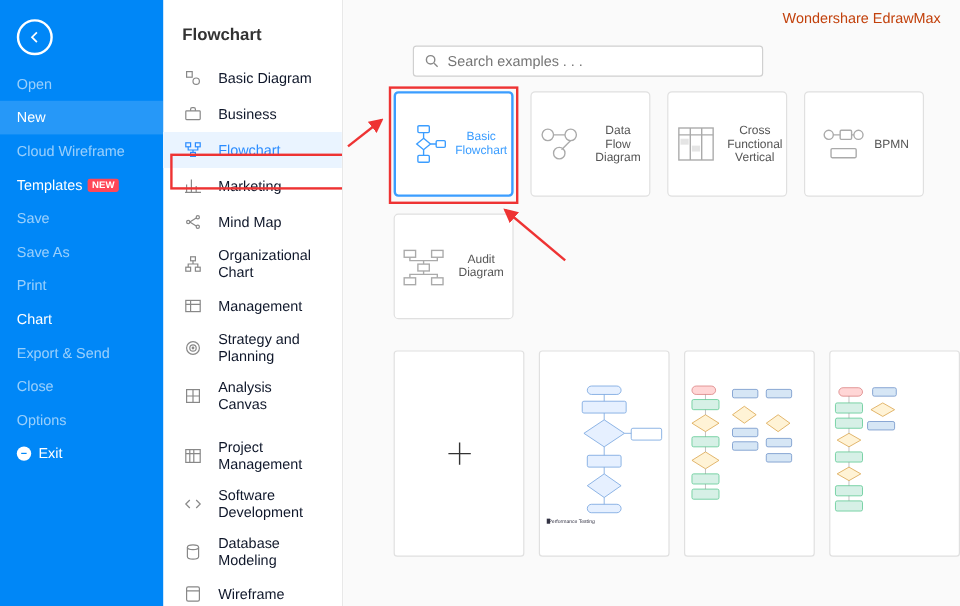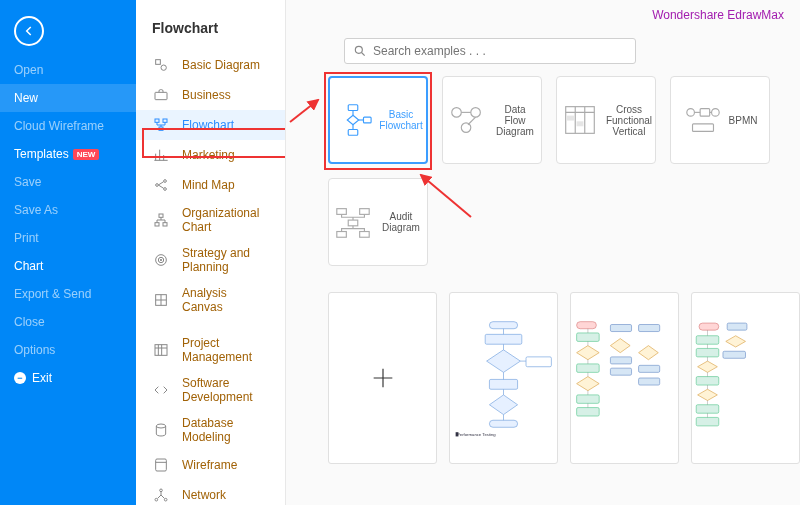--- a/index.html
+++ b/index.html
@@ -23,7 +23,7 @@
     .cat-sep { height: 10px; }
     .cat-highlight-box { position: absolute; border: 2px solid #e33; pointer-events: none; }
     .main { flex: 1; background: #fafafa; position: relative; overflow: hidden; }
-    .brand { position: absolute; top: 8px; right: 16px; font-size: 12px; color: #a21caf; }
+    .brand { position: absolute; top: 8px; right: 16px; font-size: 12px; color: #c2410c; }
     .search-wrap { position: absolute; top: 38px; left: 42px; width: 308px; padding-left: 16px; }
     .search-box { display: flex; align-items: center; border: 1px solid #d0d0d0; border-radius: 3px; padding: 5px 8px; background: #fff; gap: 6px; }
     .search-box input { border: none; outline: none; font-size: 12px; flex: 1; background: transparent; }

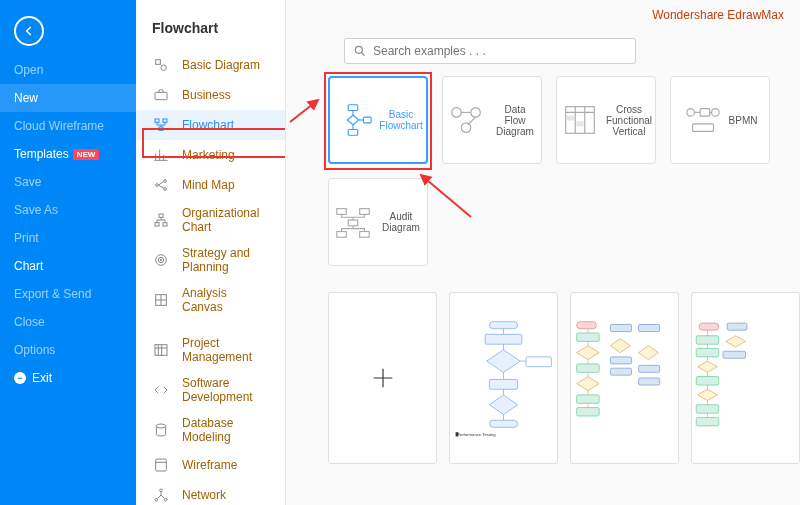--- a/index.html
+++ b/index.html
@@ -16,7 +16,7 @@
     .exit-icon { width: 12px; height: 12px; border-radius: 50%; background: #fff; color: #0087f7; display: inline-flex; align-items: center; justify-content: center; font-size: 9px; font-weight: bold; }
     .categories { width: 150px; border-right: 1px solid #e8e8e8; flex-shrink: 0; padding-top: 10px; overflow-y: auto; }
     .cat-title { font-size: 14px; font-weight: 600; padding: 10px 16px 14px; color: #333; }
-    .cat-item { display: flex; align-items: center; gap: 12px; padding: 6px 16px; font-size: 12px; color: #a16207; cursor: pointer; position: relative; }
+    .cat-item { display: flex; align-items: center; gap: 12px; padding: 6px 16px; font-size: 12px; color: #0f172a; cursor: pointer; position: relative; }
     .cat-item.selected { background: #eaf4ff; color: #2b8cff; }
     .cat-icon { width: 18px; height: 18px; display: flex; align-items: center; justify-content: center; flex-shrink: 0; }
     .cat-icon svg { width: 16px; height: 16px; }

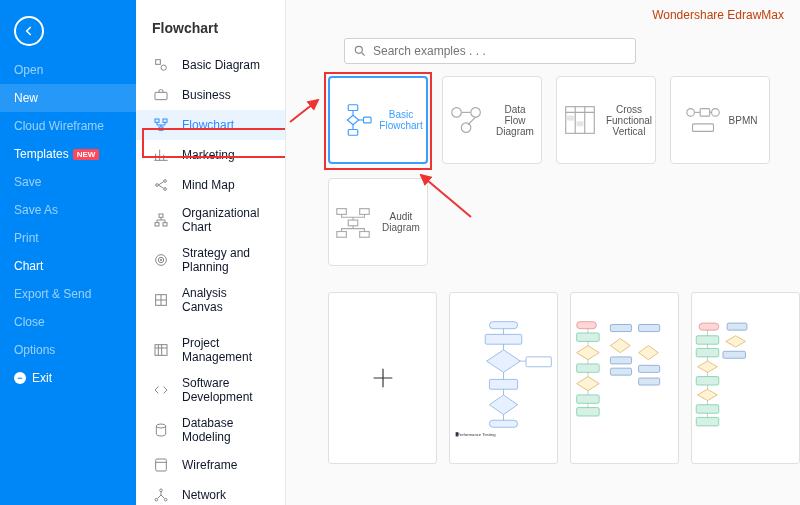--- a/index.html
+++ b/index.html
@@ -155,6 +155,15 @@
     <div class="cat-item">
       <span class="cat-icon">
           <svg viewBox="0 0 24 24" fill="none" stroke="#888" stroke-width="1.5">
+            <rect x="3" y="5" width="18" height="14"></rect>
+            <path d="M3 10h18M9 5v14"></path>
+          </svg>
+        </span>
+      <span>Management</span>
+    </div>
+    <div class="cat-item">
+      <span class="cat-icon">
+          <svg viewBox="0 0 24 24" fill="none" stroke="#888" stroke-width="1.5">
             <circle cx="12" cy="12" r="8"></circle>
             <circle cx="12" cy="12" r="4"></circle>
             <circle cx="12" cy="12" r="1" fill="#888"></circle>

